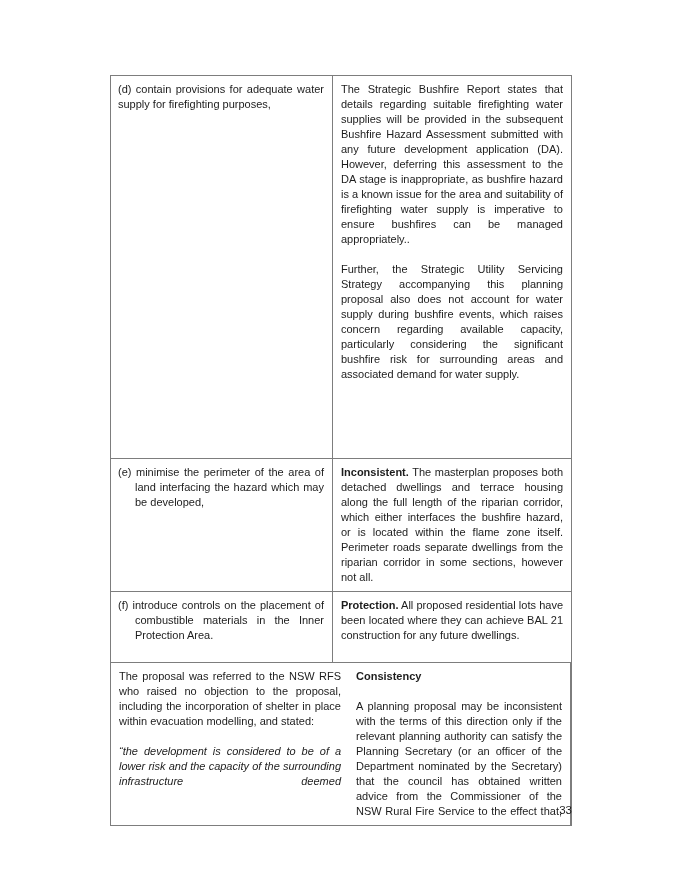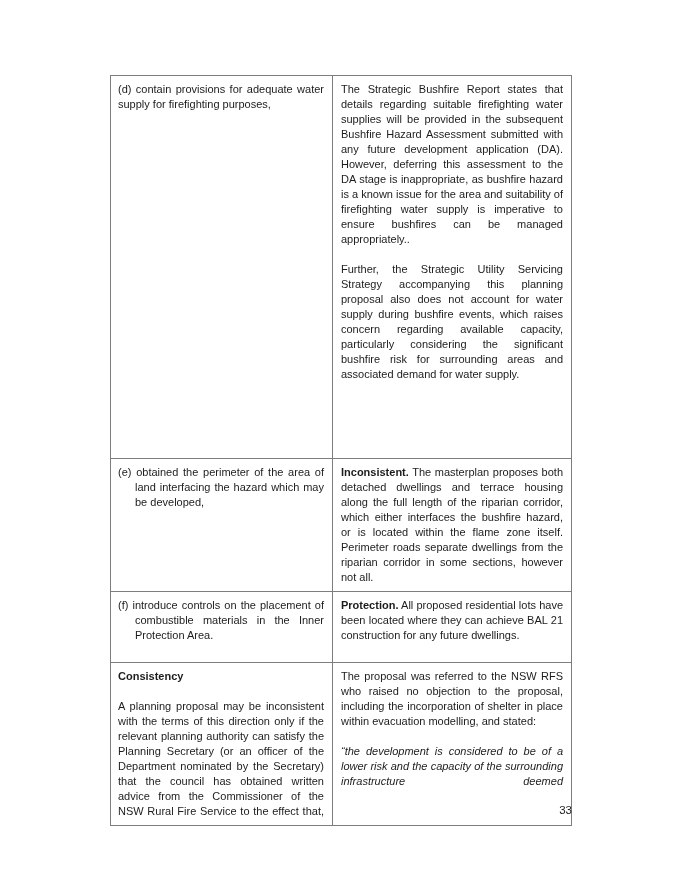--- a/index.html
+++ b/index.html
@@ -93,7 +93,7 @@
 
     <div class="row row-e">
       <div class="cell left">
-        <p class="hang">(e) obtained the perimeter of the area of land interfacing the hazard which may be developed,</p>
+        <p class="hang">(e) minimise the perimeter of the area of land interfacing the hazard which may be developed,</p>
       </div>
       <div class="cell right">
         <p><span class="lead">Inconsistent.</span> <span>The masterplan proposes both detached dwellings and terrace housing along the full length of the riparian corridor, which either interfaces the bushfire hazard, or is located within the flame zone itself. Perimeter roads separate dwellings from the riparian corridor in some sections, however not all.</span></p>

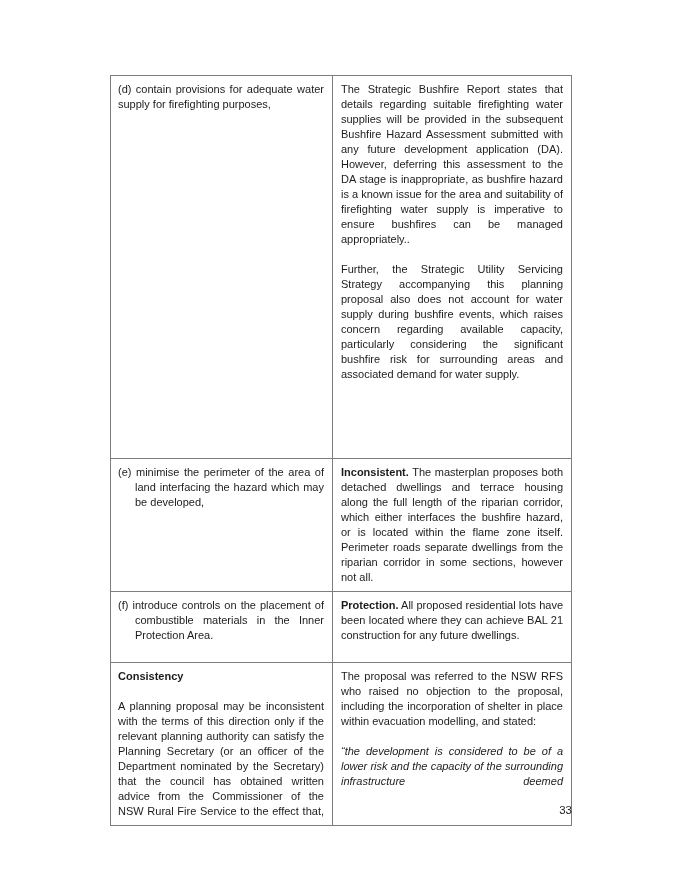--- a/index.html
+++ b/index.html
@@ -110,13 +110,13 @@
     </div>
 
     <div class="row row-consistency">
+      <div class="cell right">
+        <p>The proposal was referred to the NSW RFS who raised no objection to the proposal, including the incorporation of shelter in place within evacuation modelling, and stated:</p>
+        <p class="quote justify-last">“the development is considered to be of a lower risk and the capacity of the surrounding infrastructure deemed</p>
+      </div>
       <div class="cell left">
         <p class="heading">Consistency</p>
         <p class="justify-last">A planning proposal may be inconsistent with the terms of this direction only if the relevant planning authority can satisfy the Planning Secretary (or an officer of the Department nominated by the Secretary) that the council has obtained written advice from the Commissioner of the NSW Rural Fire Service to the effect that,</p>
-      </div>
-      <div class="cell right">
-        <p>The proposal was referred to the NSW RFS who raised no objection to the proposal, including the incorporation of shelter in place within evacuation modelling, and stated:</p>
-        <p class="quote justify-last">“the development is considered to be of a lower risk and the capacity of the surrounding infrastructure deemed</p>
       </div>
     </div>
 

